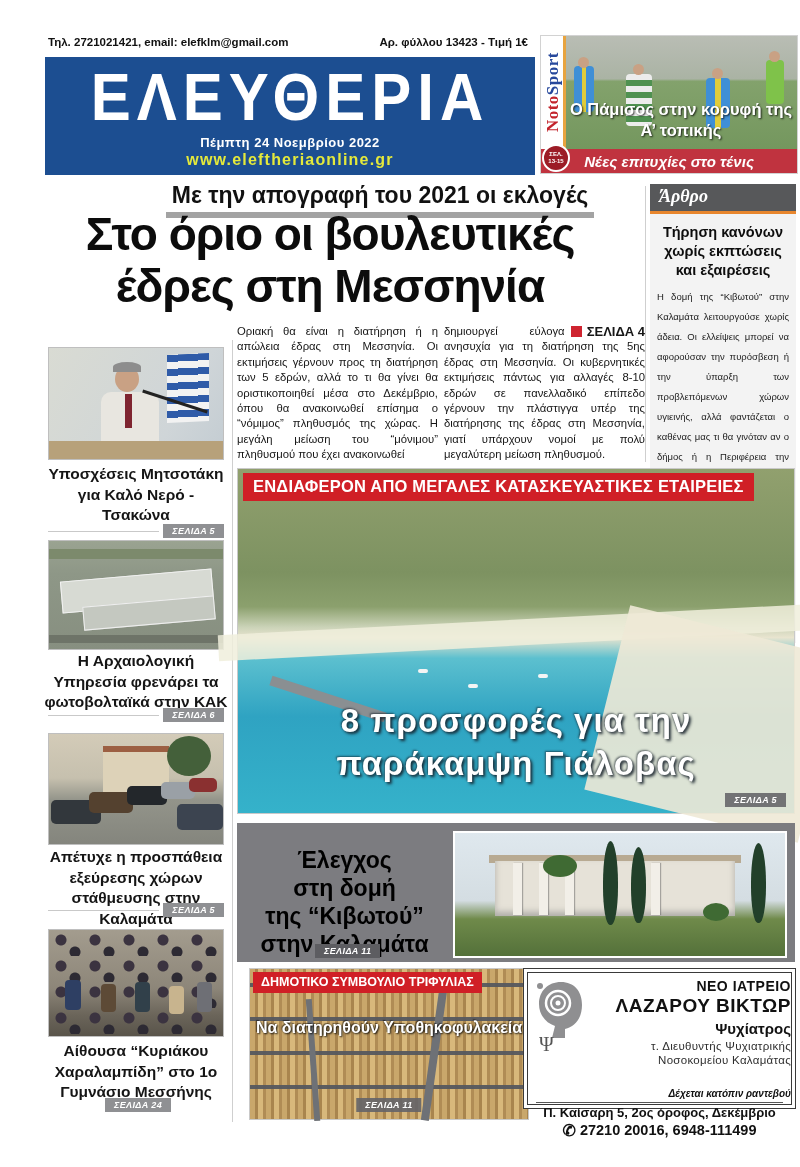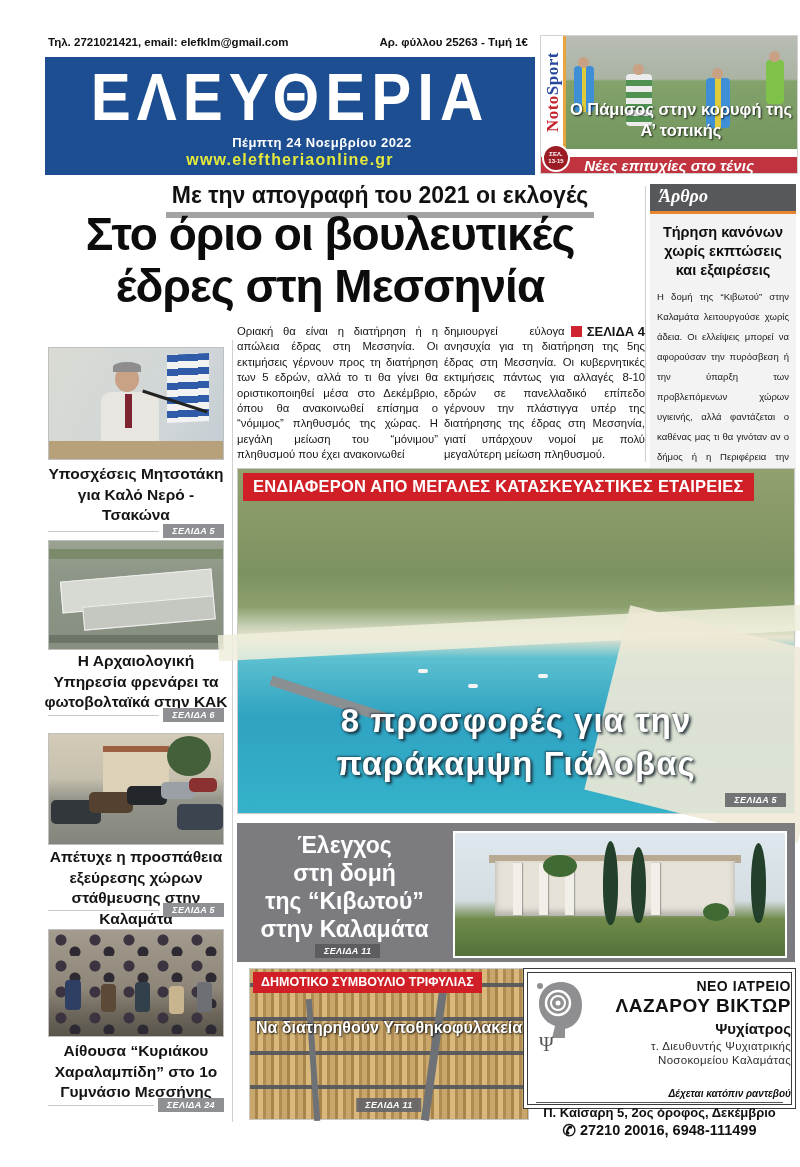--- a/index.html
+++ b/index.html
@@ -130,7 +130,7 @@
 <div id="page">
 
   <div class="abs topbar-left">Τηλ. 2721021421, email: elefklm@gmail.com</div>
-  <div class="abs topbar-right">Αρ. φύλλου 25263 - Τιμή 1€</div>
+  <div class="abs topbar-right">Αρ. φύλλου 13423 - Τιμή 1€</div>
 
   <div class="abs" id="masthead">
     <div class="m-logo">ΕΛΕΥΘΕΡΙΑ</div>

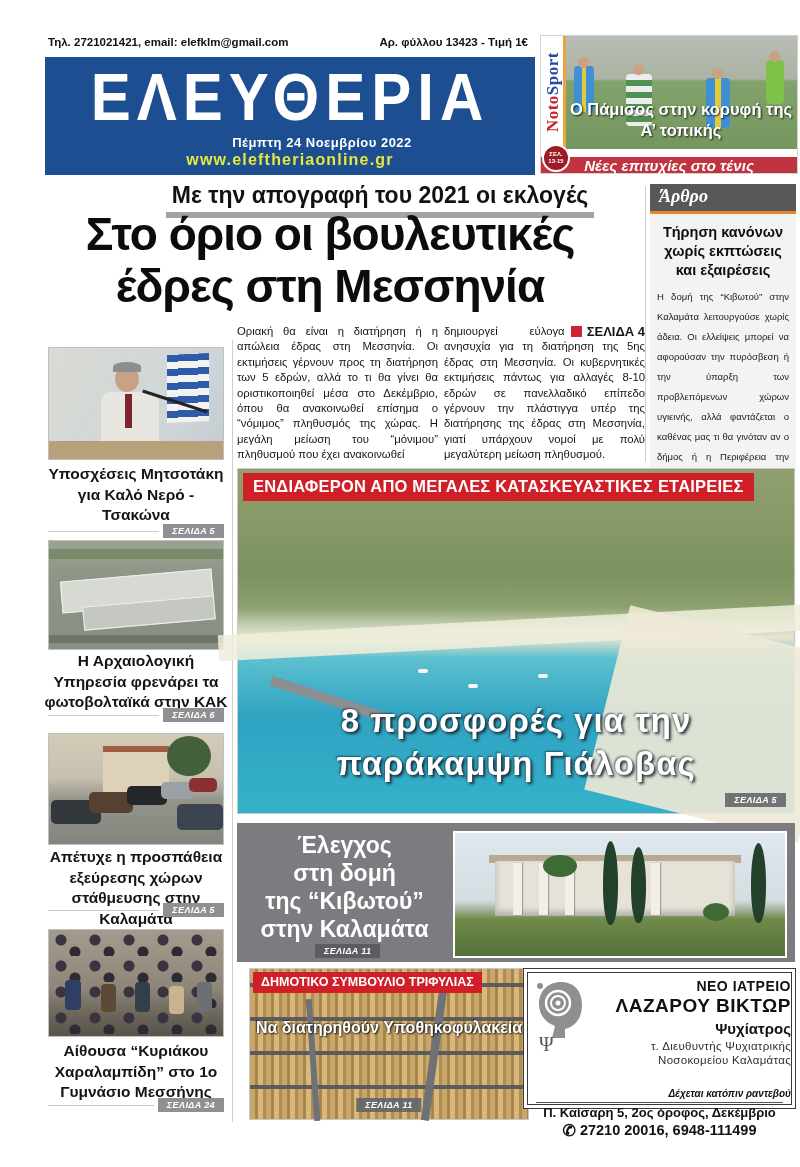--- a/index.html
+++ b/index.html
@@ -18,7 +18,7 @@
   #masthead{left:45px;top:57px;width:490px;height:118px;background:#1c4e91;}
   .m-logo{position:absolute;top:1px;width:100%;text-align:center;color:#fff;font-weight:bold;
           font-size:60px;letter-spacing:6px;transform:scaleY(1.12);transform-origin:top;white-space:nowrap;}
-  .m-date{position:absolute;bottom:25px;width:100%;text-align:center;color:#fff;font-weight:bold;font-size:13px;letter-spacing:.5px;padding-left:32px;}
+  .m-date{position:absolute;bottom:25px;width:100%;text-align:center;color:#fff;font-weight:bold;font-size:13px;letter-spacing:.5px;}
   .m-site{position:absolute;bottom:6px;width:100%;text-align:center;color:#e4e93b;font-weight:bold;font-size:16px;letter-spacing:1.2px;}
 
   

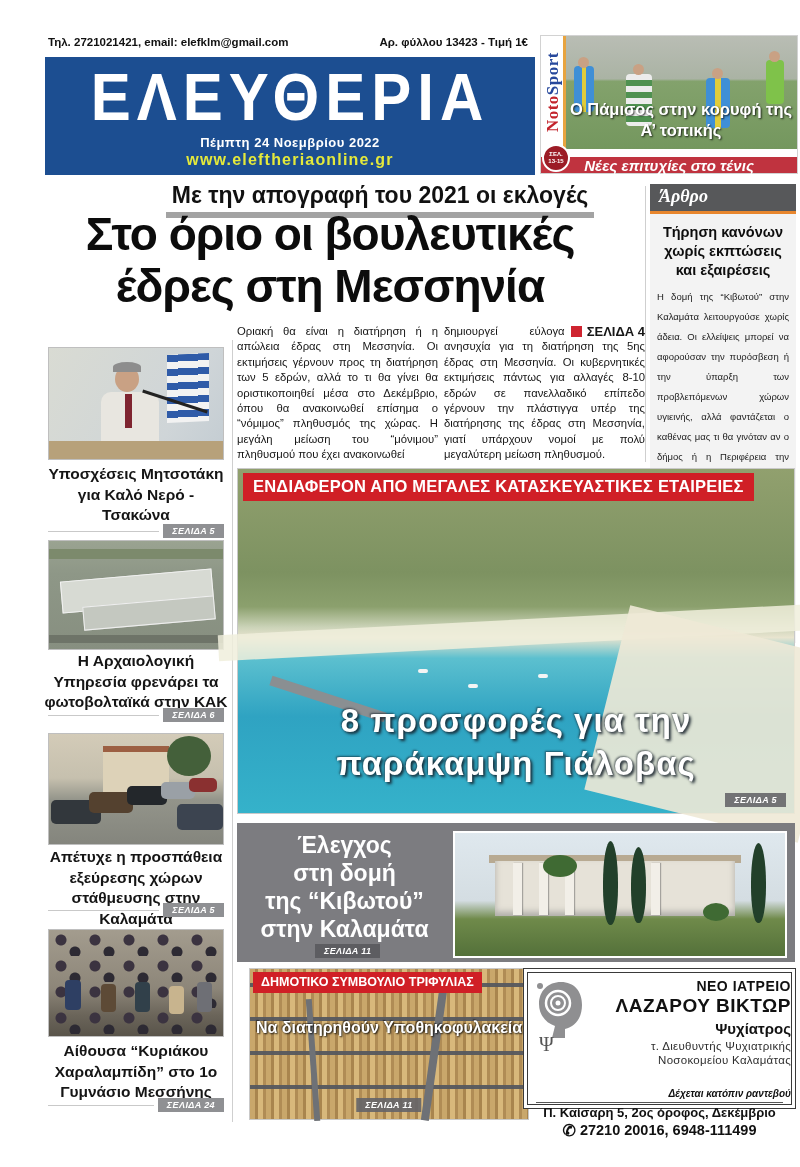--- a/index.html
+++ b/index.html
@@ -34,7 +34,7 @@
   .phead{position:absolute;width:11px;height:11px;border-radius:50%;background:#c9a184;}
   .ns-headline{position:absolute;left:28px;right:4px;bottom:32px;text-align:center;color:#fff;font-weight:bold;
                font-size:16.5px;line-height:21px;text-shadow:1px 1px 2px rgba(0,0,0,.8);}
-  .ns-strip{position:absolute;left:0;right:0;bottom:0;height:16px;background:#c0333f;display:flex;align-items:center;justify-content:center;}
+  .ns-strip{position:absolute;left:0;right:0;bottom:0;height:24px;background:#c0333f;display:flex;align-items:center;justify-content:center;}
   .ns-strip span{color:#fff;font-weight:bold;font-style:italic;font-size:15px;}
   .ns-badge{position:absolute;left:1px;bottom:1px;width:24px;height:24px;border-radius:50%;background:#9c1c26;
             border:2px solid #fff;color:#fff;font-size:6px;font-weight:bold;display:flex;flex-direction:column;

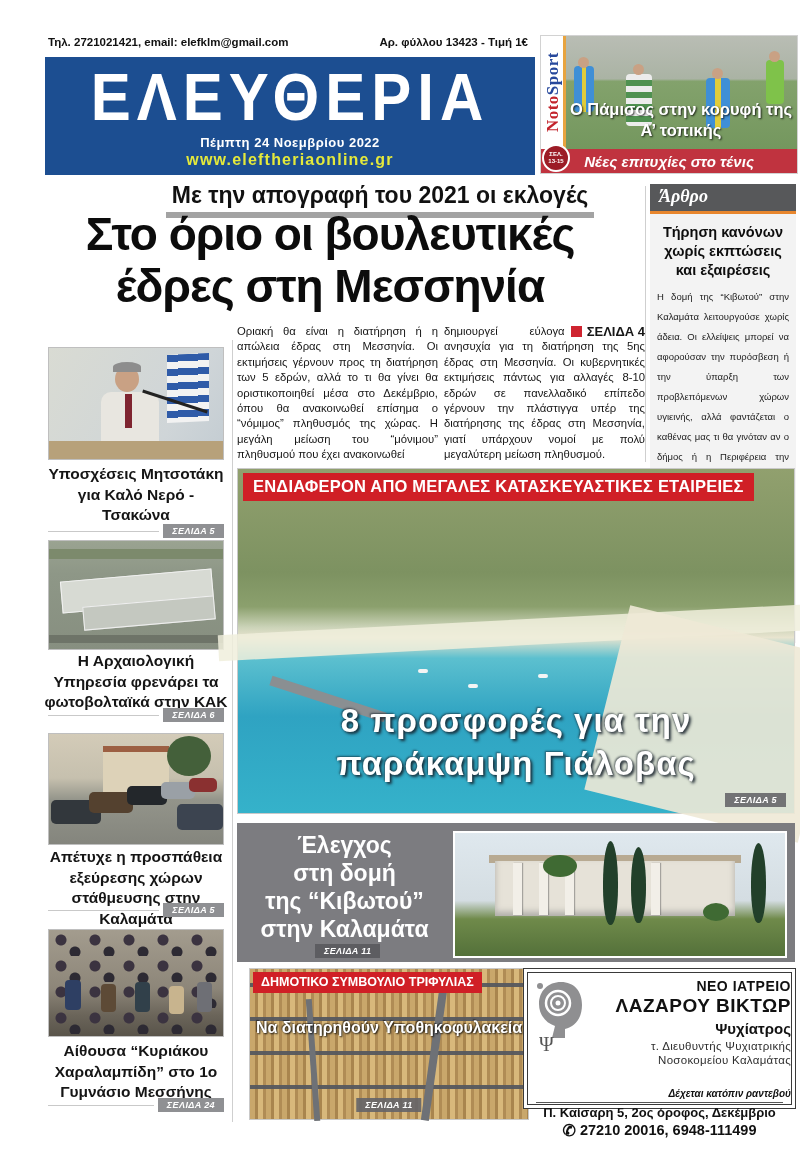--- a/index.html
+++ b/index.html
@@ -81,7 +81,7 @@
 
   
   #kivotos{left:237px;top:823px;width:558px;height:139px;background:#7c7c80;}
-  .k-text{position:absolute;left:0;top:8px;width:215px;text-align:center;color:#ffffff;font-weight:bold;
+  .k-text{position:absolute;left:0;top:23px;width:215px;text-align:center;color:#000000;font-weight:bold;
           font-size:23px;line-height:28px;}
   .k-badge{position:absolute;left:78px;top:128px;transform:translateY(-50%);background:#5d5d61;}
   .k-photo{position:absolute;right:8px;top:8px;width:330px;height:123px;border:2px solid #fff;

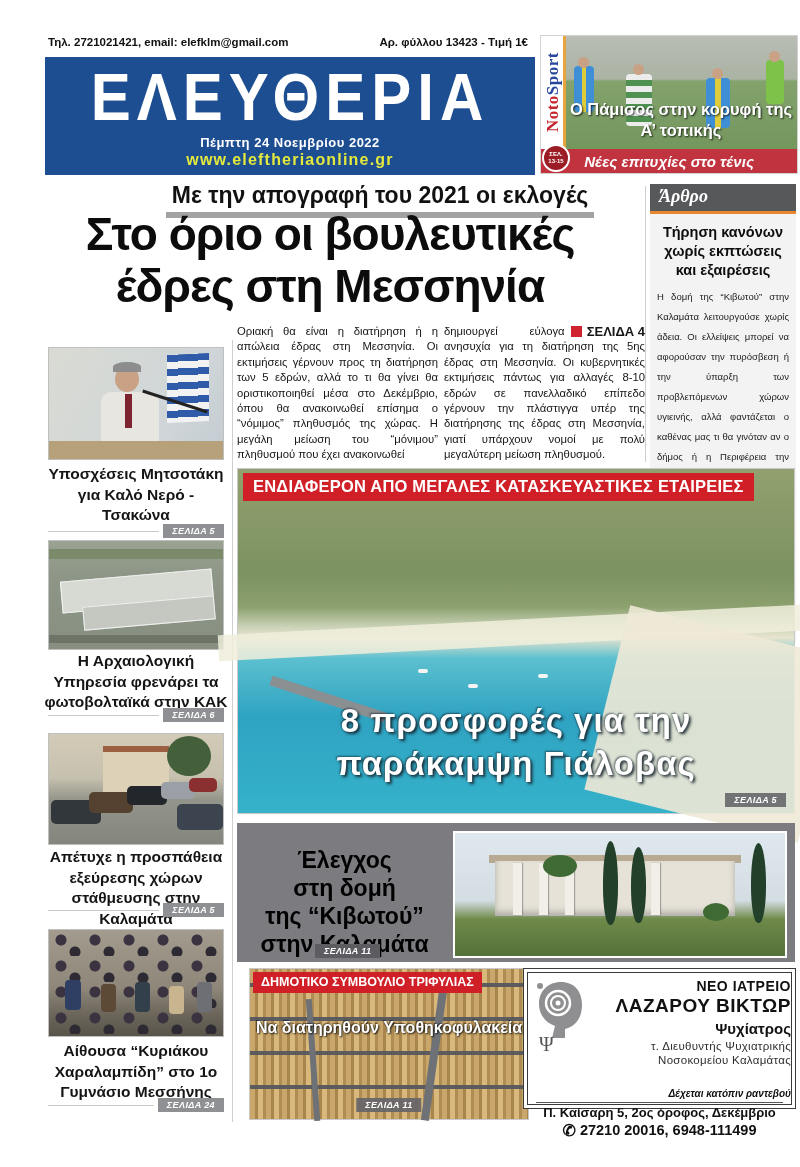--- a/index.html
+++ b/index.html
@@ -242,7 +242,7 @@
     <div class="abs" style="left:148px;top:52px;width:15px;height:30px;border-radius:4px;background:#6e6f75;"></div>
   </div>
   <div class="story-cap" style="top:1041px;">Αίθουσα “Κυριάκου Χαραλαμπίδη” στο 1ο Γυμνάσιο Μεσσήνης</div>
-  <div class="story-foot" style="top:1098px;">
+  <div class="story-foot" style="top:1098px;flex-direction:column;">
     <span class="line"></span>
       <span class="badge">ΣΕΛΙΔΑ 24</span>
   </div>

